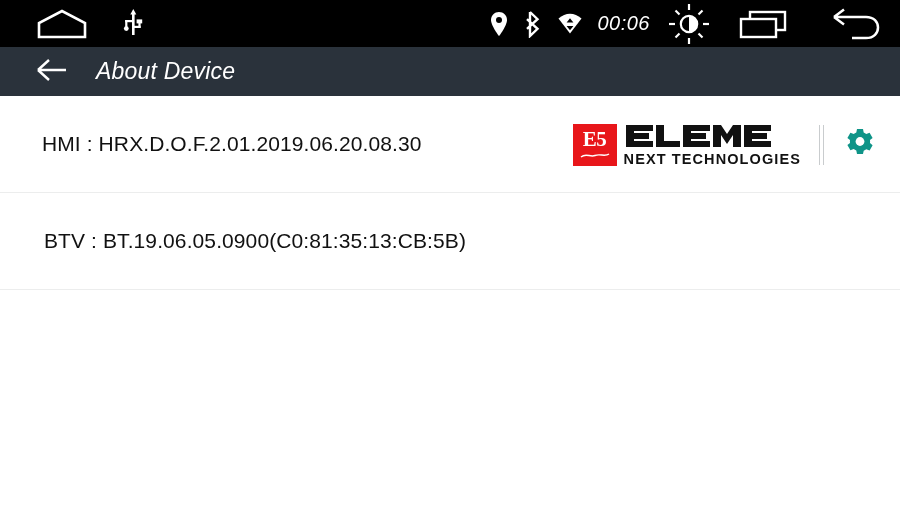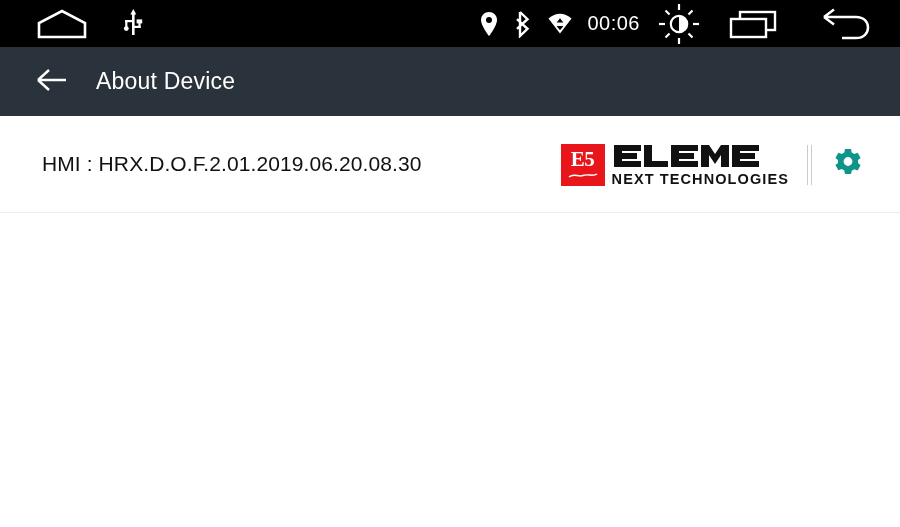--- a/index.html
+++ b/index.html
@@ -38,7 +38,8 @@
     display: flex;
     align-items: center;
     gap: 0px;
-    padding-right: 28px;
+    padding-right: 18px;
+    font-style: italic;
   }
   .sb-icon {
     display: inline-flex;

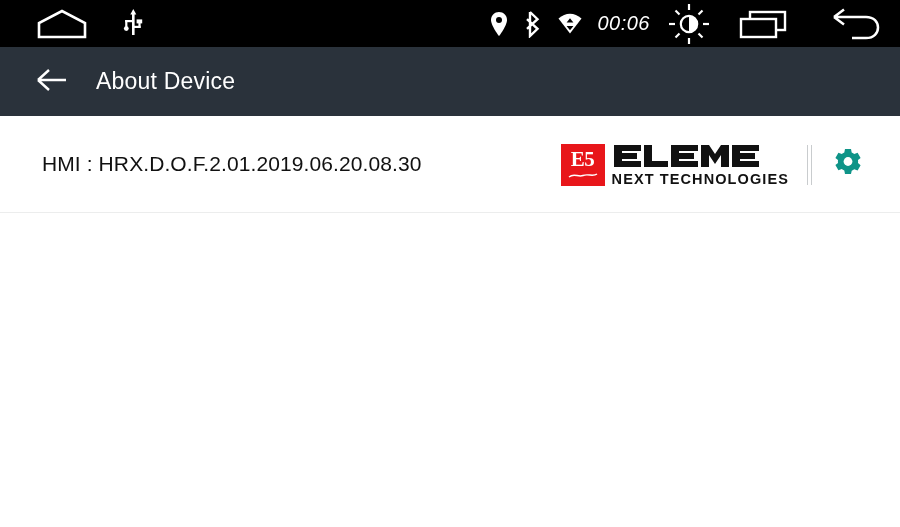--- a/index.html
+++ b/index.html
@@ -61,12 +61,13 @@
 
   
   .app-bar {
-    height: 69px;
+    height: 49px;
     background: #2a323b;
     display: flex;
     align-items: center;
     box-sizing: border-box;
     padding-left: 30px;
+    font-style: italic;
   }
   .back-btn {
     width: 44px;

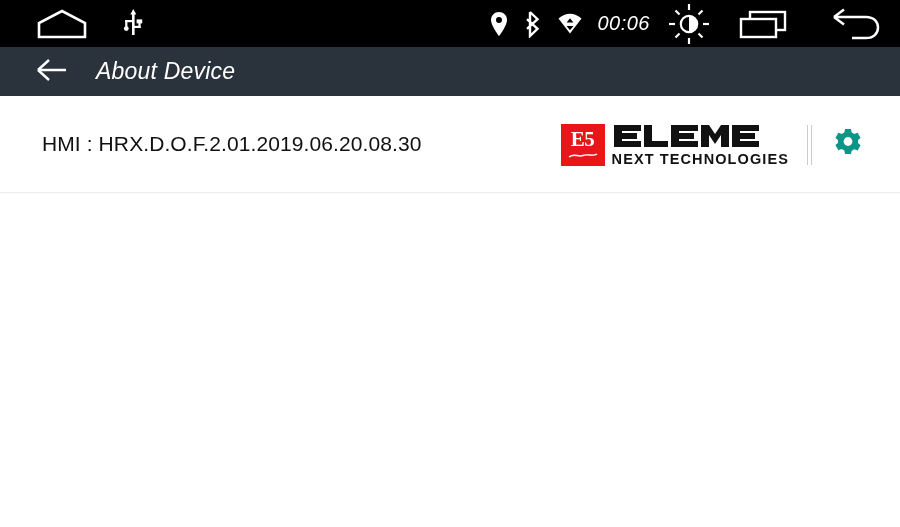--- a/index.html
+++ b/index.html
@@ -116,7 +116,7 @@
   
   .brand-block {
     position: absolute;
-    right: 12px;
+    right: 0;
     top: 0;
     height: 97px;
     display: flex;

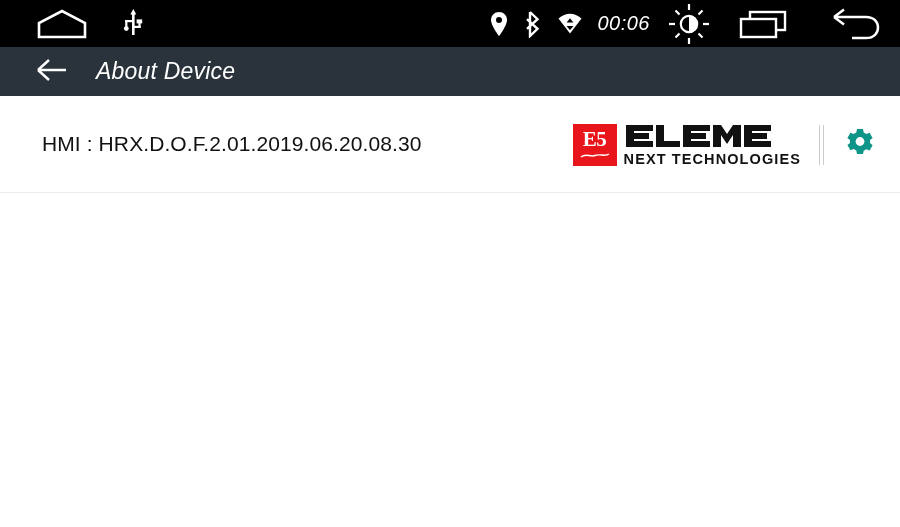--- a/index.html
+++ b/index.html
@@ -343,6 +343,9 @@
 
 
 
+  <div class="info-row">
+    <div class="row-text">BTV : BT.19.06.05.0900(C0:81:35:13:CB:5B)</div>
+  </div>
 
 </div>
 

